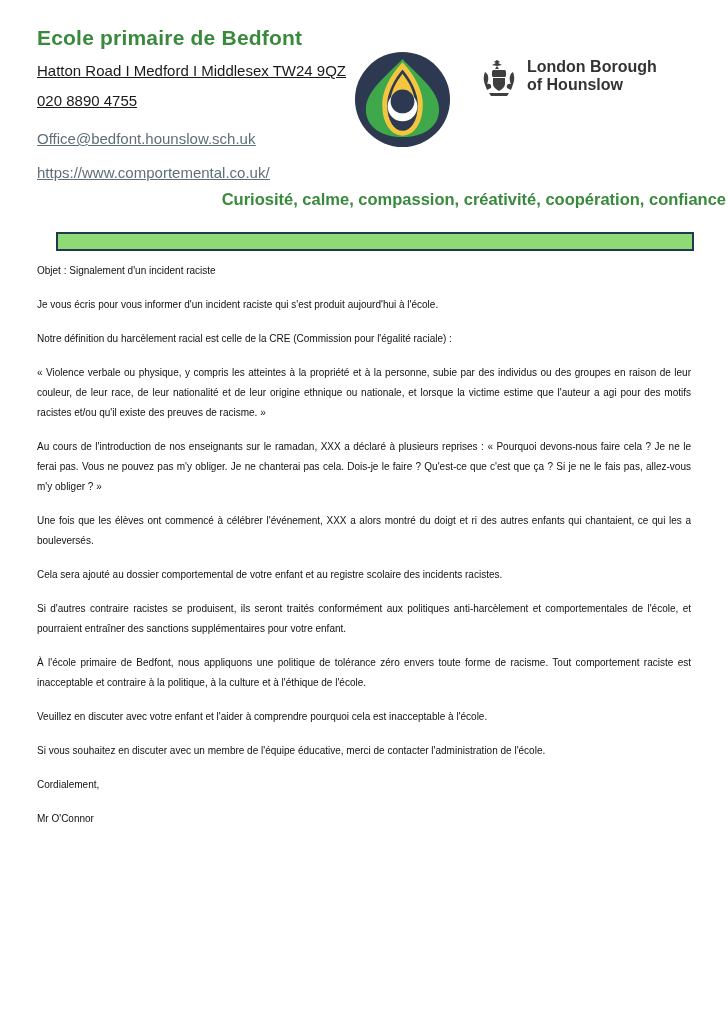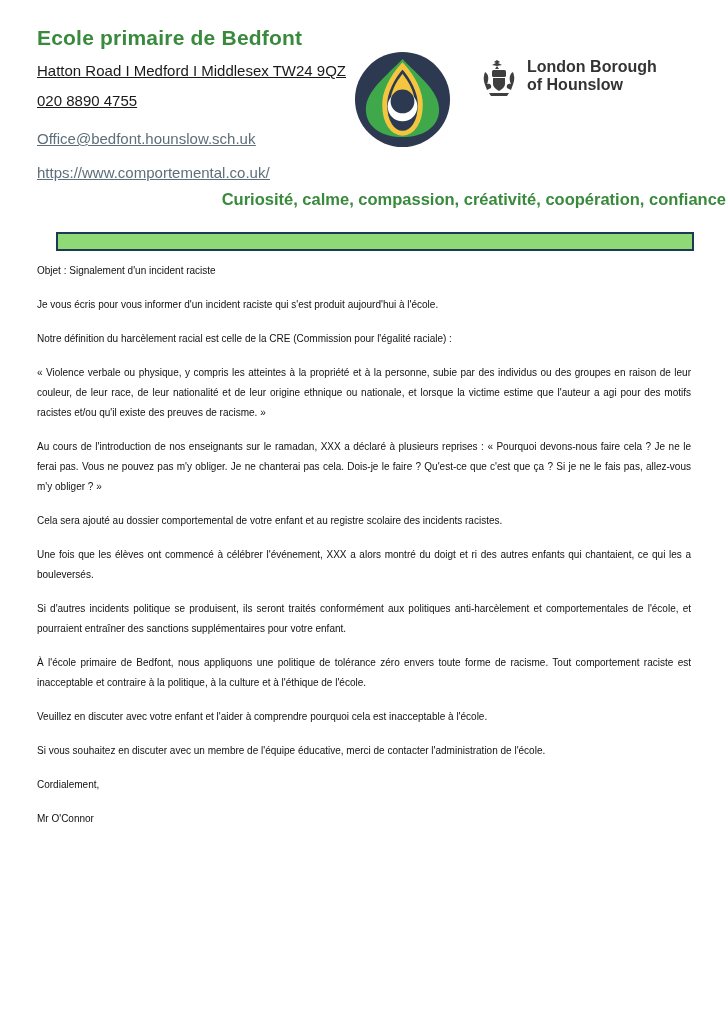--- a/index.html
+++ b/index.html
@@ -77,8 +77,8 @@
   <p class="just">Notre définition du harcèlement racial est celle de la CRE (Commission pour l'égalité raciale) :</p>
   <p class="just">« Violence verbale ou physique, y compris les atteintes à la propriété et à la personne, subie par des individus ou des groupes en raison de leur couleur, de leur race, de leur nationalité et de leur origine ethnique ou nationale, et lorsque la victime estime que l'auteur a agi pour des motifs racistes et/ou qu'il existe des preuves de racisme. »</p>
   <p class="just">Au cours de l'introduction de nos enseignants sur le ramadan, XXX a déclaré à plusieurs reprises : « Pourquoi devons-nous faire cela ? Je ne le ferai pas. Vous ne pouvez pas m'y obliger. Je ne chanterai pas cela. Dois-je le faire ? Qu'est-ce que c'est que ça ? Si je ne le fais pas, allez-vous m'y obliger ? »</p>
+  <p class="just">Une fois que les élèves ont commencé à célébrer l'événement, XXX a alors montré du doigt et ri des autres enfants qui chantaient, ce qui les a bouleversés.</p>
   <p class="just">Cela sera ajouté au dossier comportemental de votre enfant et au registre scolaire des incidents racistes.</p>
-  <p class="just">Une fois que les élèves ont commencé à célébrer l'événement, XXX a alors montré du doigt et ri des autres enfants qui chantaient, ce qui les a bouleversés.</p>
   <p class="just">Si d'autres incidents politique se produisent, ils seront traités conformément aux politiques anti-harcèlement et comportementales de l'école, et pourraient entraîner des sanctions supplémentaires pour votre enfant.</p>
   <p class="just">À l'école primaire de Bedfont, nous appliquons une politique de tolérance zéro envers toute forme de racisme. Tout comportement raciste est inacceptable et contraire à la politique, à la culture et à l'éthique de l'école.</p>
   <p class="just">Veuillez en discuter avec votre enfant et l'aider à comprendre pourquoi cela est inacceptable à l'école.</p>

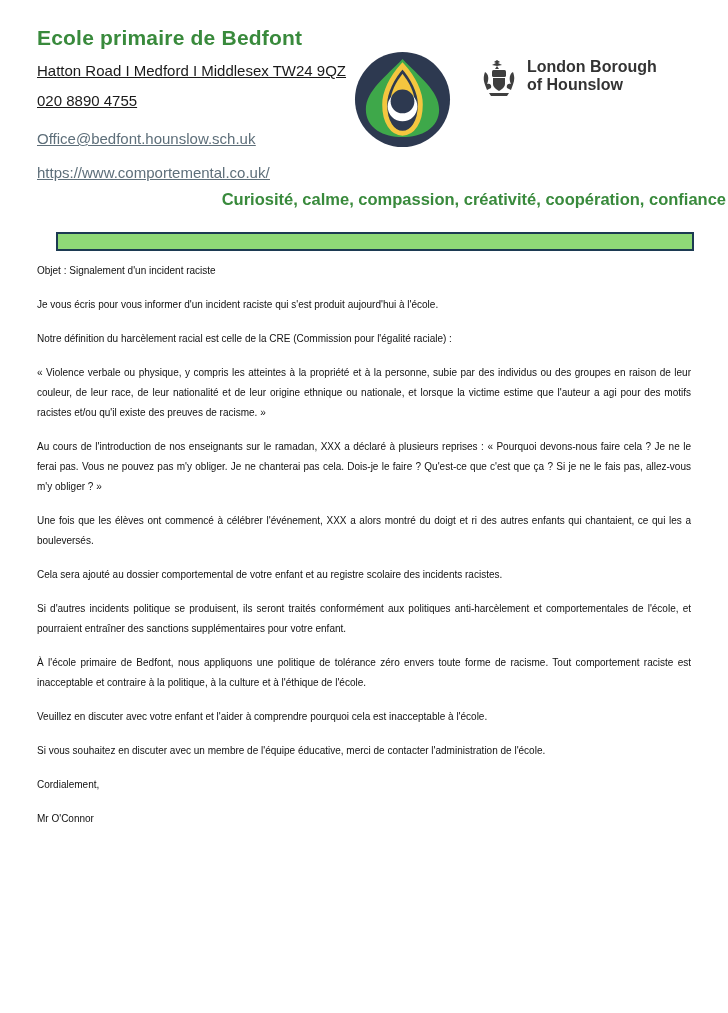--- a/index.html
+++ b/index.html
@@ -79,7 +79,7 @@
   <p class="just">Au cours de l'introduction de nos enseignants sur le ramadan, XXX a déclaré à plusieurs reprises : « Pourquoi devons-nous faire cela ? Je ne le ferai pas. Vous ne pouvez pas m'y obliger. Je ne chanterai pas cela. Dois-je le faire ? Qu'est-ce que c'est que ça ? Si je ne le fais pas, allez-vous m'y obliger ? »</p>
   <p class="just">Une fois que les élèves ont commencé à célébrer l'événement, XXX a alors montré du doigt et ri des autres enfants qui chantaient, ce qui les a bouleversés.</p>
   <p class="just">Cela sera ajouté au dossier comportemental de votre enfant et au registre scolaire des incidents racistes.</p>
-  <p class="just">Si d'autres incidents politique se produisent, ils seront traités conformément aux politiques anti-harcèlement et comportementales de l'école, et pourraient entraîner des sanctions supplémentaires pour votre enfant.</p>
+  <p class="just">Si d'autres contraire racistes se produisent, ils seront traités conformément aux politiques anti-harcèlement et comportementales de l'école, et pourraient entraîner des sanctions supplémentaires pour votre enfant.</p>
   <p class="just">À l'école primaire de Bedfont, nous appliquons une politique de tolérance zéro envers toute forme de racisme. Tout comportement raciste est inacceptable et contraire à la politique, à la culture et à l'éthique de l'école.</p>
   <p class="just">Veuillez en discuter avec votre enfant et l'aider à comprendre pourquoi cela est inacceptable à l'école.</p>
   <p class="just">Si vous souhaitez en discuter avec un membre de l'équipe éducative, merci de contacter l'administration de l'école.</p>

